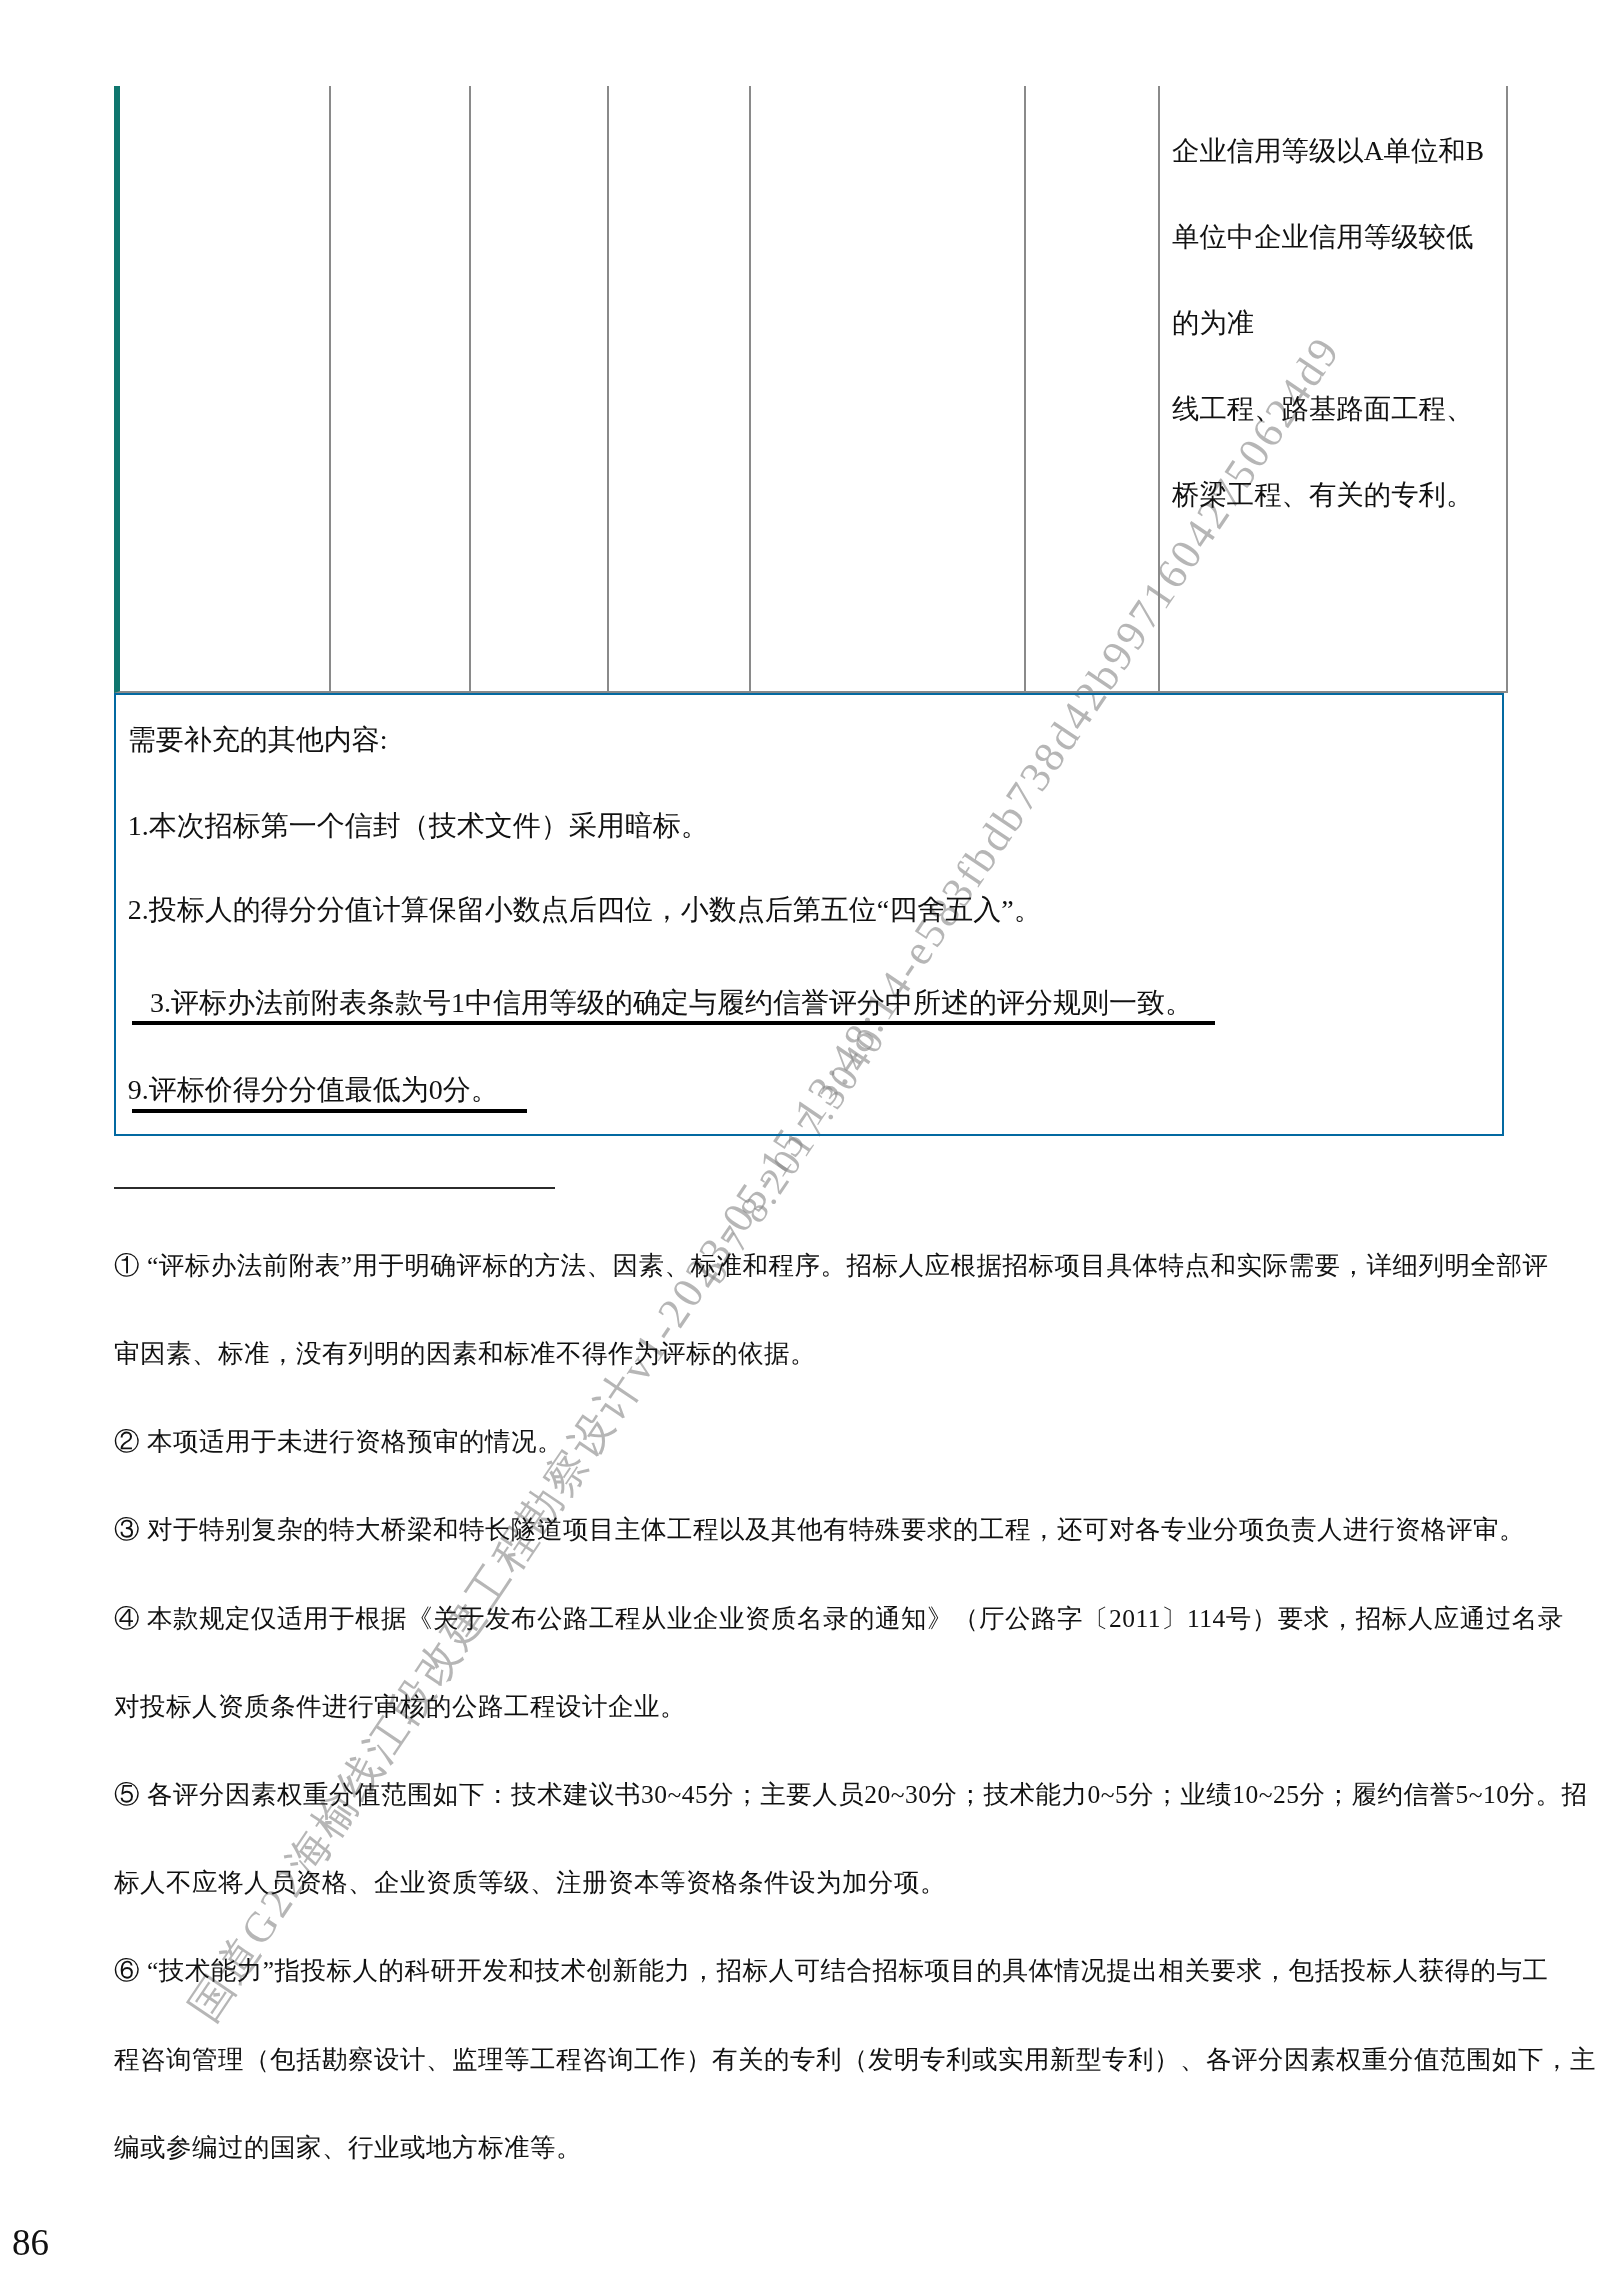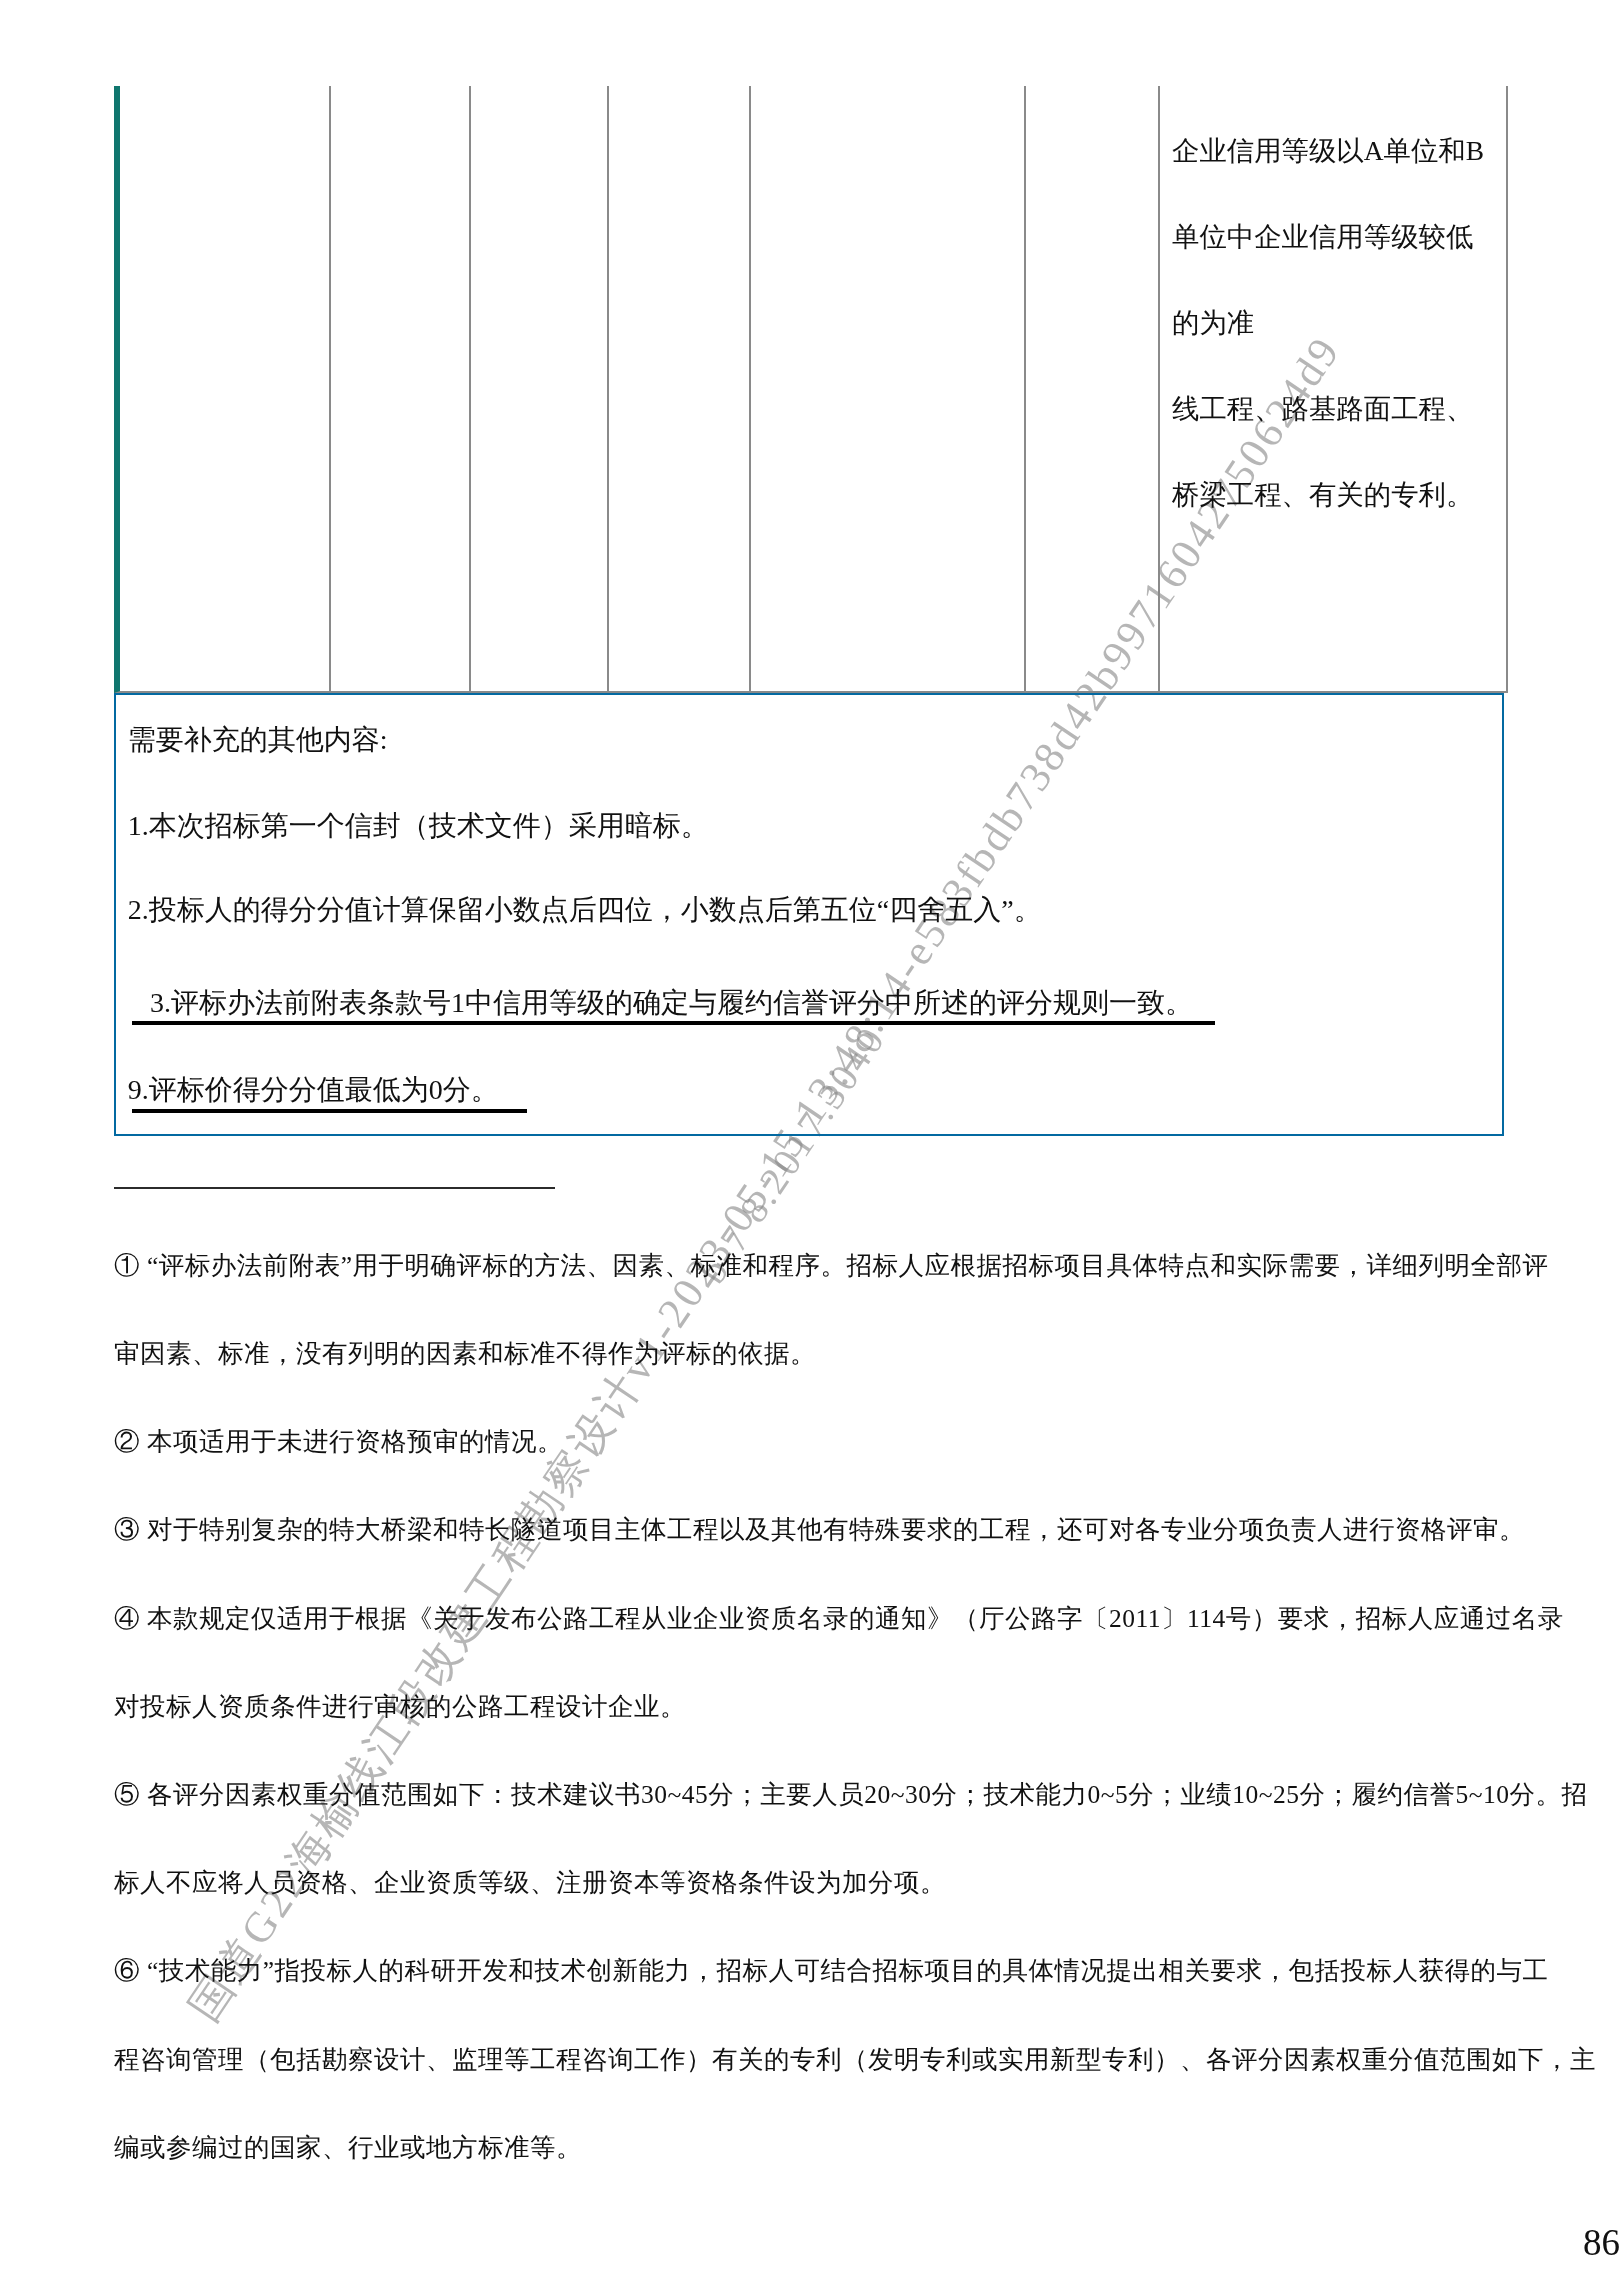--- a/index.html
+++ b/index.html
@@ -58,7 +58,7 @@
   
   .pagenum{
     position:absolute;left:12px;right:0;top:2221px;
-    text-align:right;font-size:37px;z-index:1;
+    text-align:left;font-size:37px;z-index:1;
   }
 </style>
 </head>

